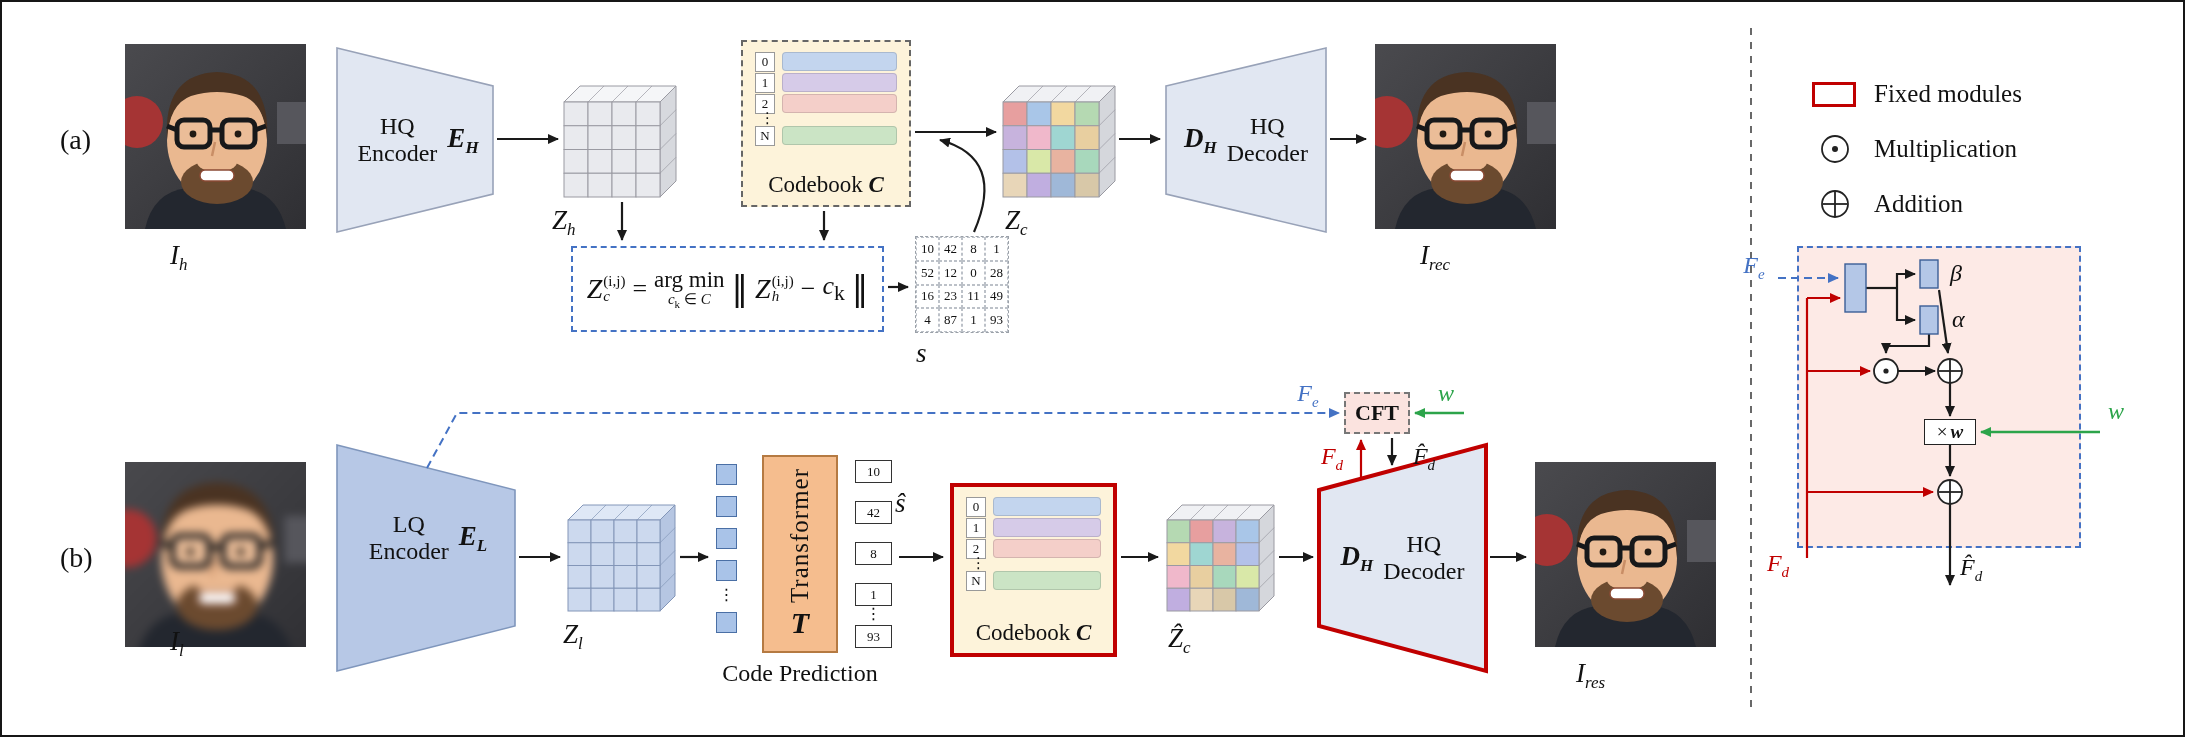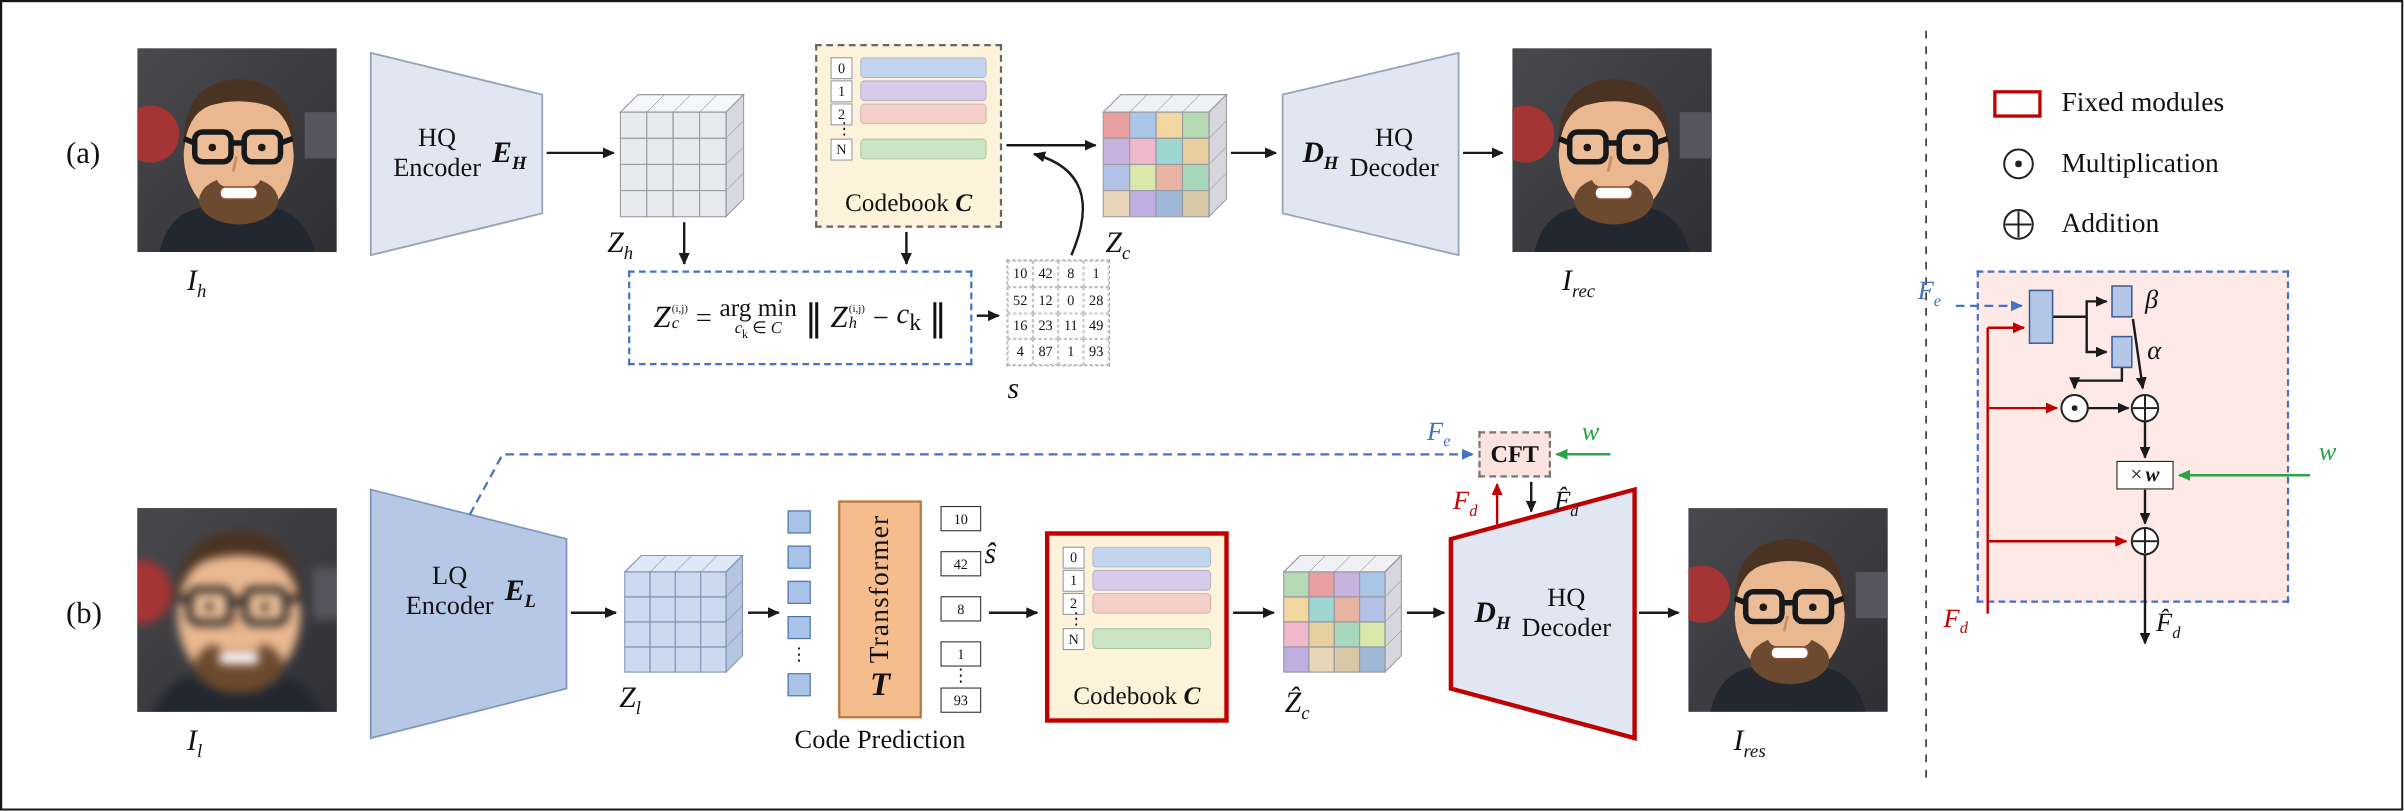--- a/index.html
+++ b/index.html
@@ -33,7 +33,7 @@
   .fstack{display:inline-flex;align-items:center}
   .fstack > i{font-size:28px}
   .ss{display:inline-flex;flex-direction:column;line-height:1.0;margin-left:1px}
-  .ss sup{font-size:10px}
+  .ss sup{font-size:15px}
   .ss .subi{font-size:15px;font-style:italic}
   .argmin{display:inline-flex;flex-direction:column;align-items:center;line-height:1.05}
   .argmin .am{font-size:23px}

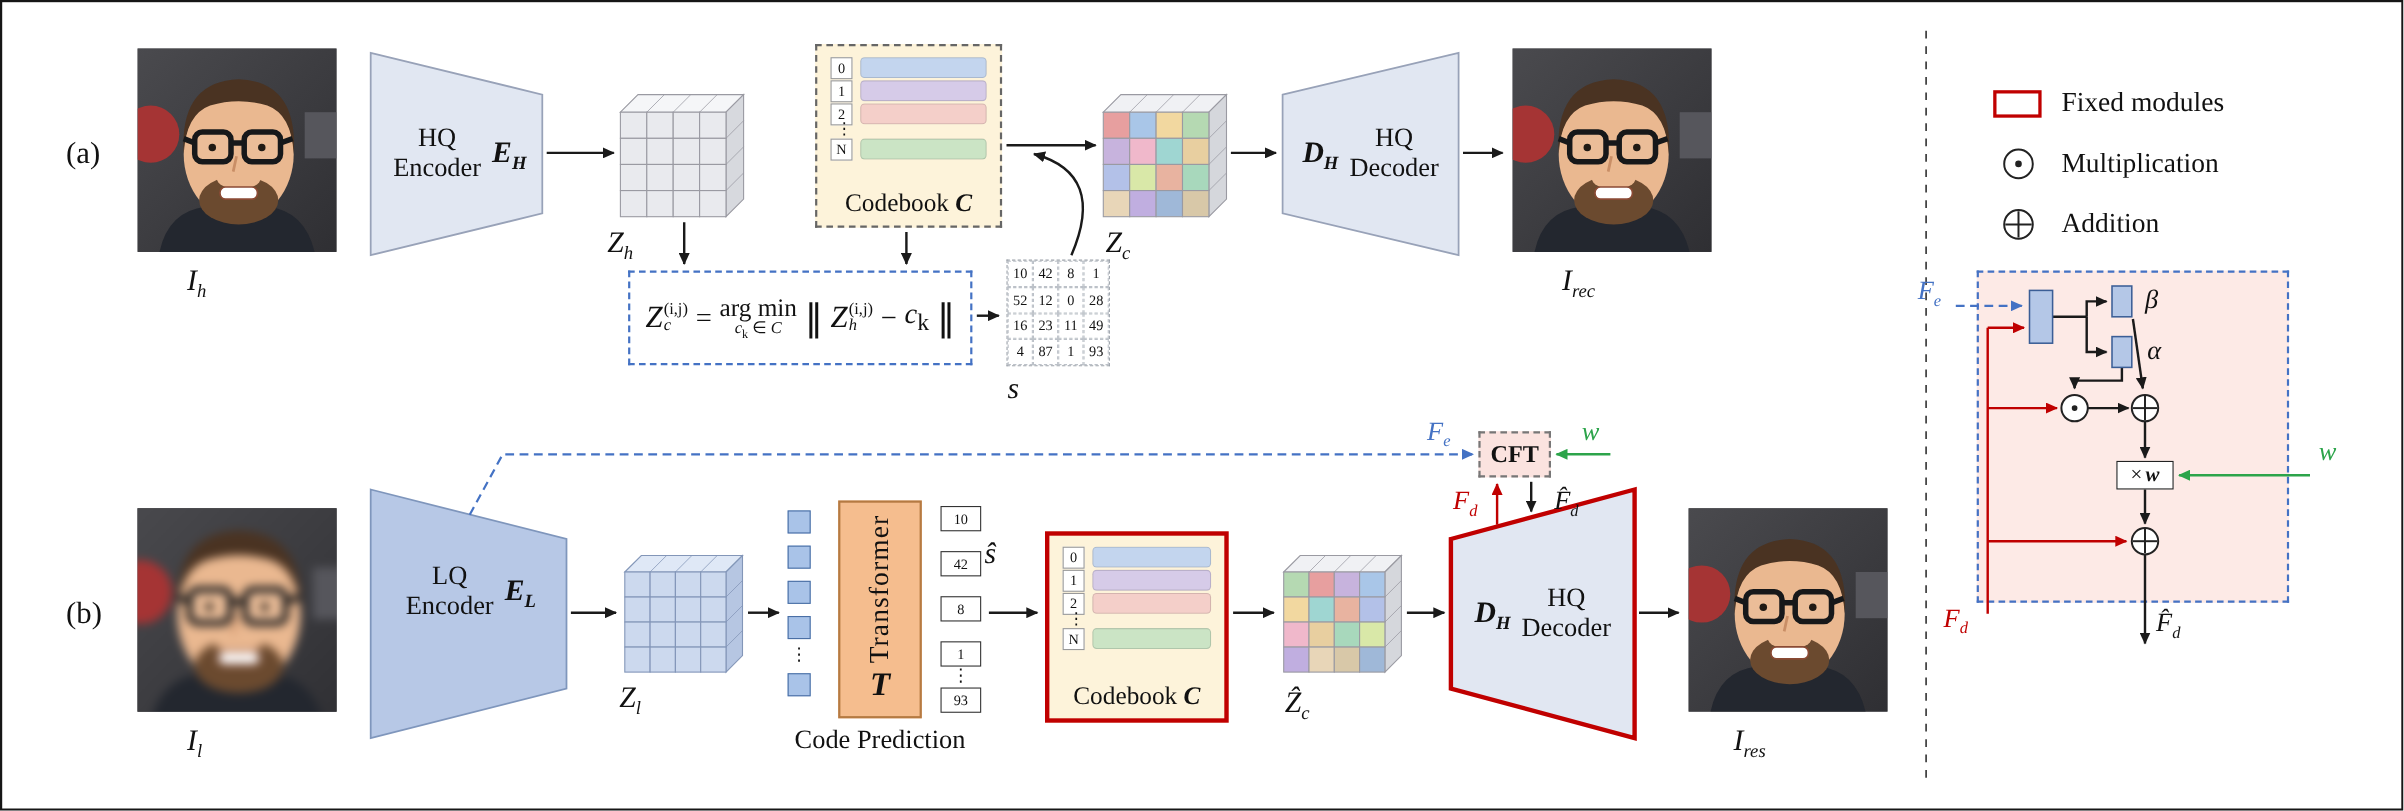--- a/index.html
+++ b/index.html
@@ -204,7 +204,7 @@
 
   <div class="mlabel" style="left:168px;top:238px;width:90px"><i>I</i><sub>h</sub></div>
   <div class="mlabel" style="left:1418px;top:238px;width:100px"><i>I</i><sub>rec</sub></div>
-  <div class="mlabel" style="left:168px;top:656px;width:90px"><i>I</i><sub>l</sub></div>
+  <div class="mlabel" style="left:168px;top:624px;width:90px"><i>I</i><sub>l</sub></div>
   <div class="mlabel" style="left:1574px;top:656px;width:100px"><i>I</i><sub>res</sub></div>
 
   <div class="ed-text" style="left:343px;top:84px;width:146px;height:108px">

